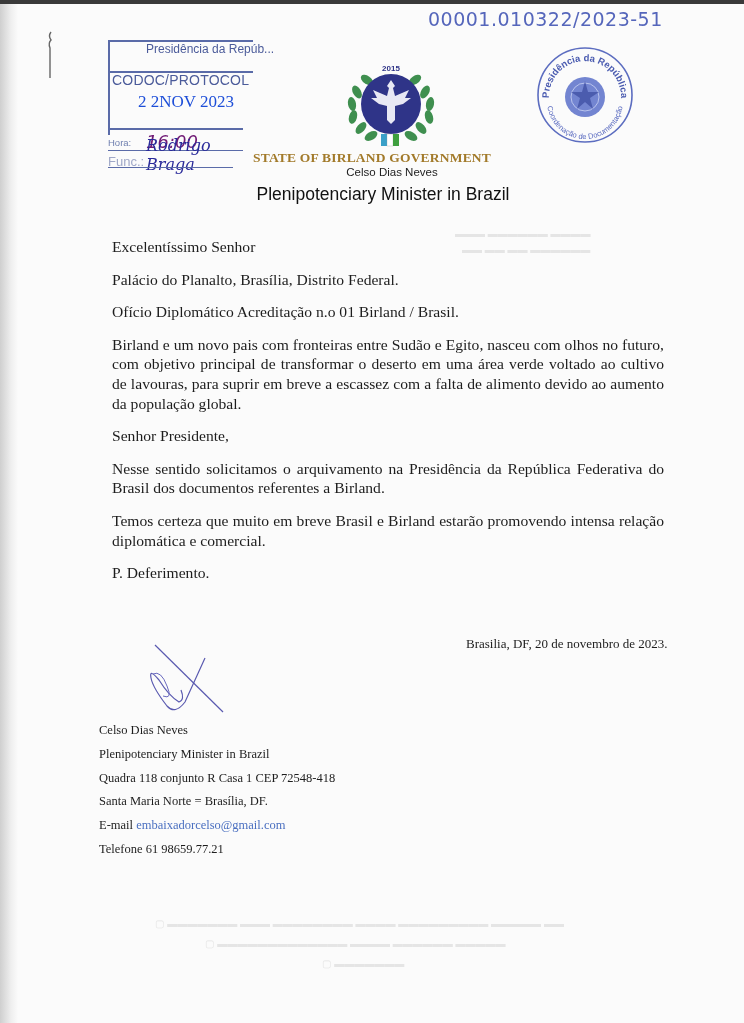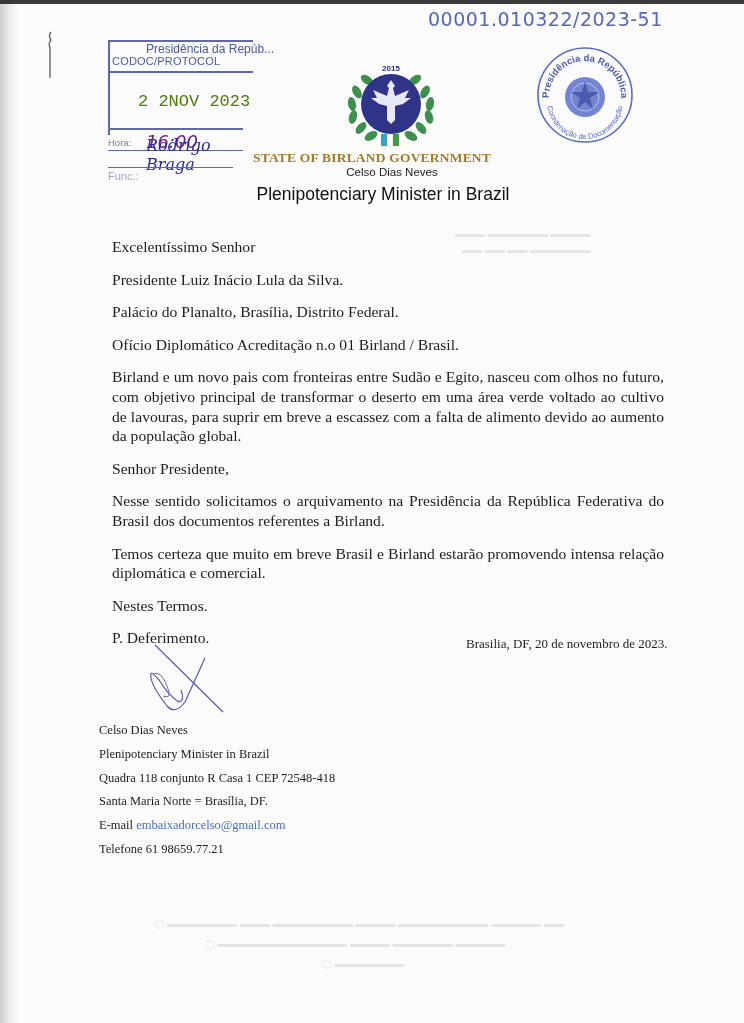--- a/index.html
+++ b/index.html
@@ -18,7 +18,7 @@
   .stamp-protocol .bar { position:absolute; left:0; height:2px; background:#5a6ba8; }
   .stamp-protocol .vline { position:absolute; left:0; top:0; width:2px; height:95px; background:#5a6ba8; }
   .stamp-protocol .l1 { position:absolute; left:4px; top:2px; font-size:12px; white-space:nowrap;margin-left:34px; }
-  .stamp-protocol .l2 { position:absolute; left:4px; top:15px; font-size:11px; letter-spacing:0.2px; white-space:nowrap; }
+  .stamp-protocol .l2 { position:absolute; left:4px; top:32px; font-size:14px; letter-spacing:0.2px; white-space:nowrap; }
   .stamp-protocol .date { position:absolute; left:30px; top:52px; font-size:17px; font-family:Liberation Mono, monospace; color:#4d7c0f; }
   .stamp-protocol .hora-label { position:absolute; left:0; top:97px; font-size:9.5px; color:#7080b0; }
   .stamp-protocol .hora-val { position:absolute; left:38px; top:91px; font-size:18px; font-family:"DejaVu Sans", sans-serif; color:#701a75; font-style:italic; }

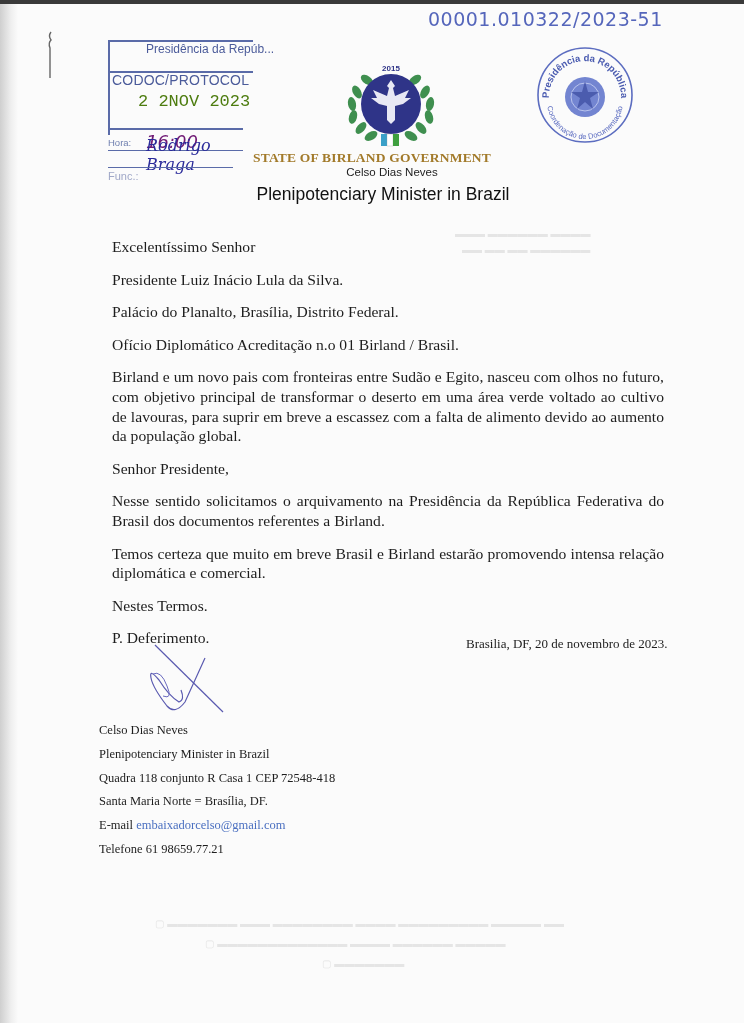--- a/index.html
+++ b/index.html
@@ -19,7 +19,7 @@
   .stamp-protocol .vline { position:absolute; left:0; top:0; width:2px; height:95px; background:#5a6ba8; }
   .stamp-protocol .l1 { position:absolute; left:4px; top:2px; font-size:12px; white-space:nowrap;margin-left:34px; }
   .stamp-protocol .l2 { position:absolute; left:4px; top:32px; font-size:14px; letter-spacing:0.2px; white-space:nowrap; }
-  .stamp-protocol .date { position:absolute; left:30px; top:52px; font-size:17px; font-family:Liberation Mono, monospace; color:#4d7c0f; }
+  .stamp-protocol .date { position:absolute; left:30px; top:52px; font-size:17px; font-family:Liberation Serif, serif; color:#1d4ed8; }
   .stamp-protocol .hora-label { position:absolute; left:0; top:97px; font-size:9.5px; color:#7080b0; }
   .stamp-protocol .hora-val { position:absolute; left:38px; top:91px; font-size:18px; font-family:"DejaVu Sans", sans-serif; color:#701a75; font-style:italic; }
   .stamp-protocol .func-label { position:absolute; left:0; top:130px; font-size:11px; color:#a0a8c8;text-align:right; }

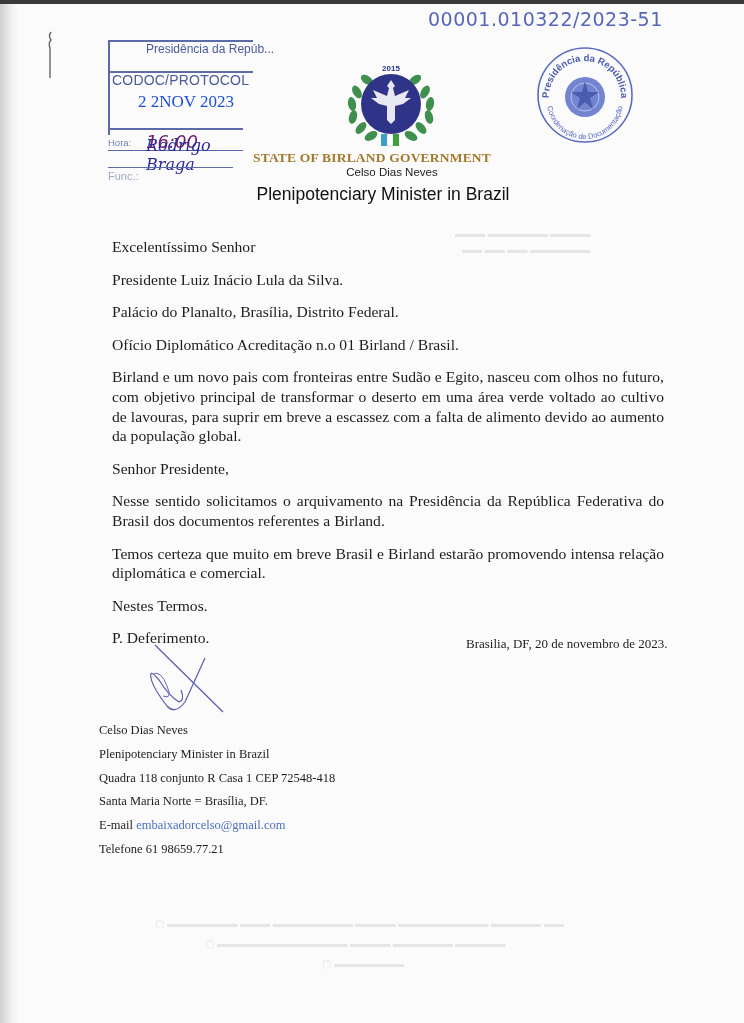--- a/index.html
+++ b/index.html
@@ -22,7 +22,7 @@
   .stamp-protocol .date { position:absolute; left:30px; top:52px; font-size:17px; font-family:Liberation Serif, serif; color:#1d4ed8; }
   .stamp-protocol .hora-label { position:absolute; left:0; top:97px; font-size:9.5px; color:#7080b0; }
   .stamp-protocol .hora-val { position:absolute; left:38px; top:91px; font-size:18px; font-family:"DejaVu Sans", sans-serif; color:#701a75; font-style:italic; }
-  .stamp-protocol .func-label { position:absolute; left:0; top:130px; font-size:11px; color:#a0a8c8;text-align:right; }
+  .stamp-protocol .func-label { position:absolute; left:0; top:114px; font-size:13px; color:#a0a8c8;text-align:right; }
   .stamp-protocol .func-val { position:absolute; left:38px; top:96px; font-size:16px; font-family:"DejaVu Serif", serif; color:#2a2a9a; font-style:italic; }
 
   .proc-number { position:absolute; left:428px; top:8px; font-family:"DejaVu Sans", sans-serif; font-size:19px; color:#5566bb; letter-spacing:0.5px; }

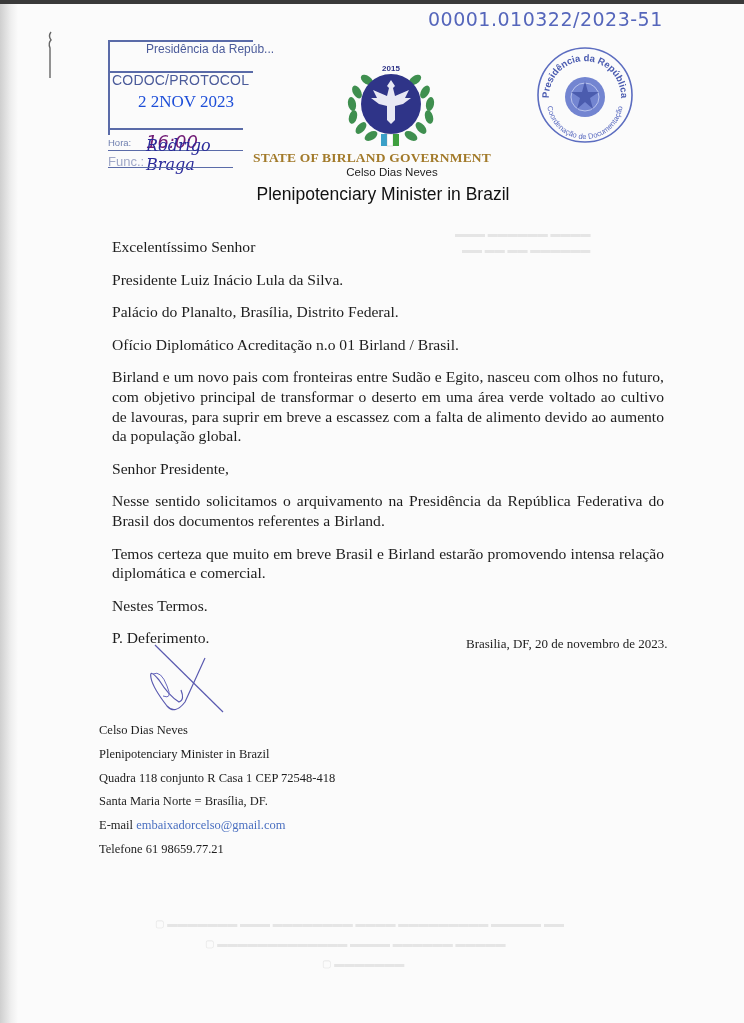--- a/index.html
+++ b/index.html
@@ -121,7 +121,6 @@
 
 <div class="body">
   <p>Excelentíssimo Senhor</p>
-  <p class="gap">Presidente Luiz Inácio Lula da Silva.</p>
   <p class="gap">Palácio do Planalto, Brasília, Distrito Federal.</p>
   <p class="gap">Ofício Diplomático Acreditação n.o 01 Birland / Brasil.</p>
   <p class="gap justify">Birland e um novo pais com fronteiras entre Sudão e Egito, nasceu com olhos no futuro, com objetivo principal de transformar o deserto em uma área verde voltado ao cultivo de lavouras, para suprir em breve a escassez com a falta de alimento devido ao aumento da população global.</p>

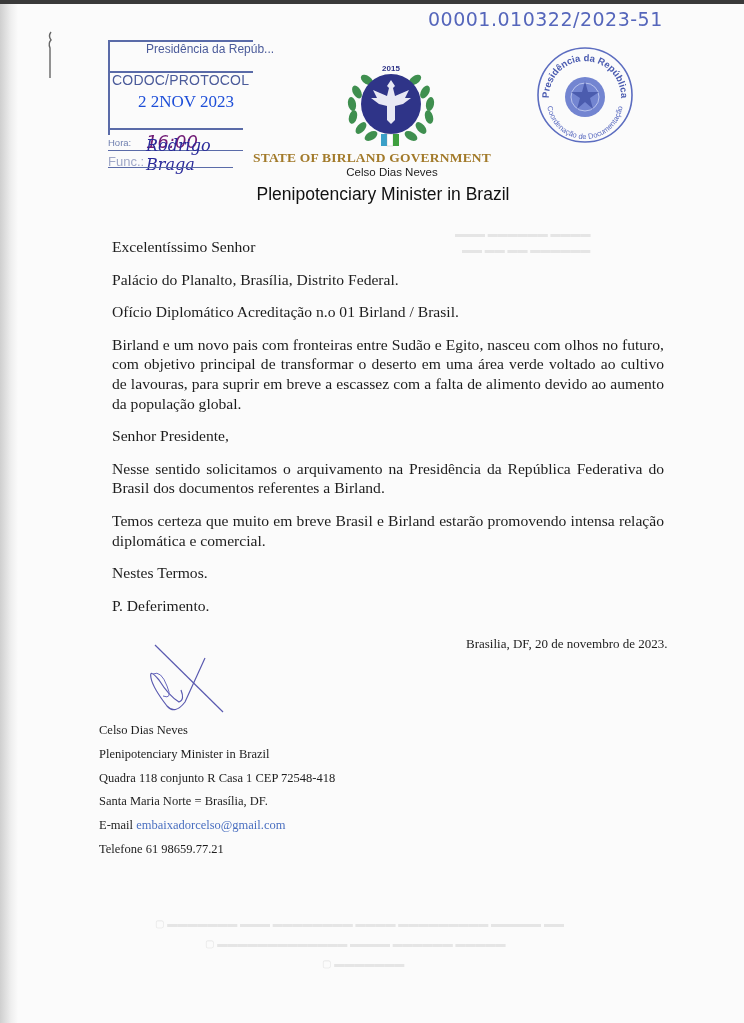--- a/index.html
+++ b/index.html
@@ -127,7 +127,6 @@
   <p class="gap">Senhor Presidente,</p>
   <p class="gap justify">Nesse sentido solicitamos o arquivamento na Presidência da República Federativa do Brasil dos documentos referentes a Birland.</p>
   <p class="gap justify">Temos certeza que muito em breve Brasil e Birland estarão promovendo intensa relação diplomática e comercial.</p>
-  <p class="gap">Nestes Termos.</p>
   <p class="gap">P. Deferimento.</p>
 </div>
 

